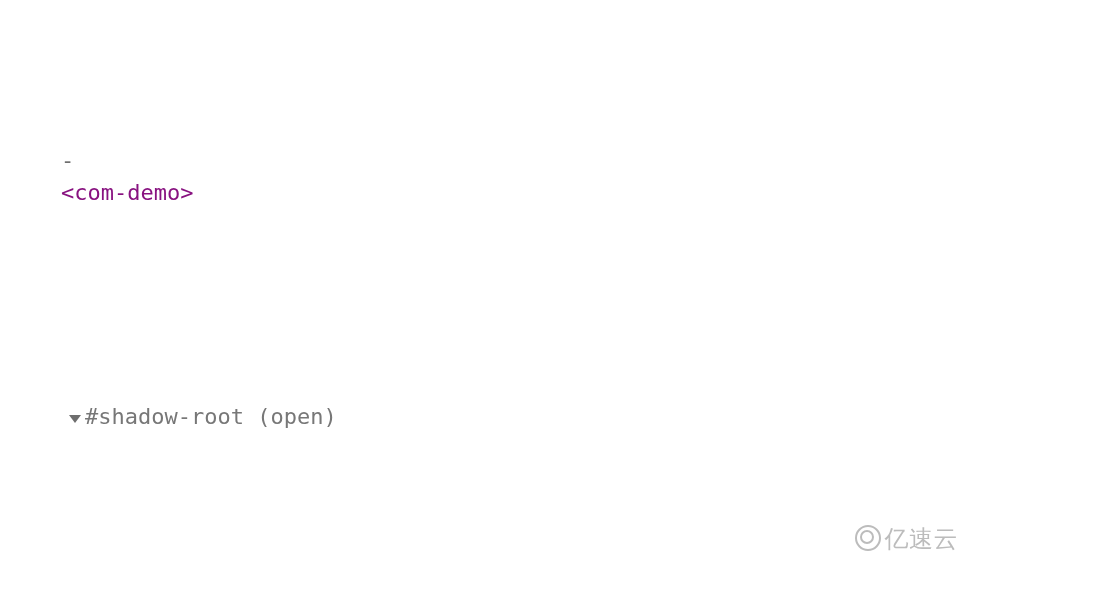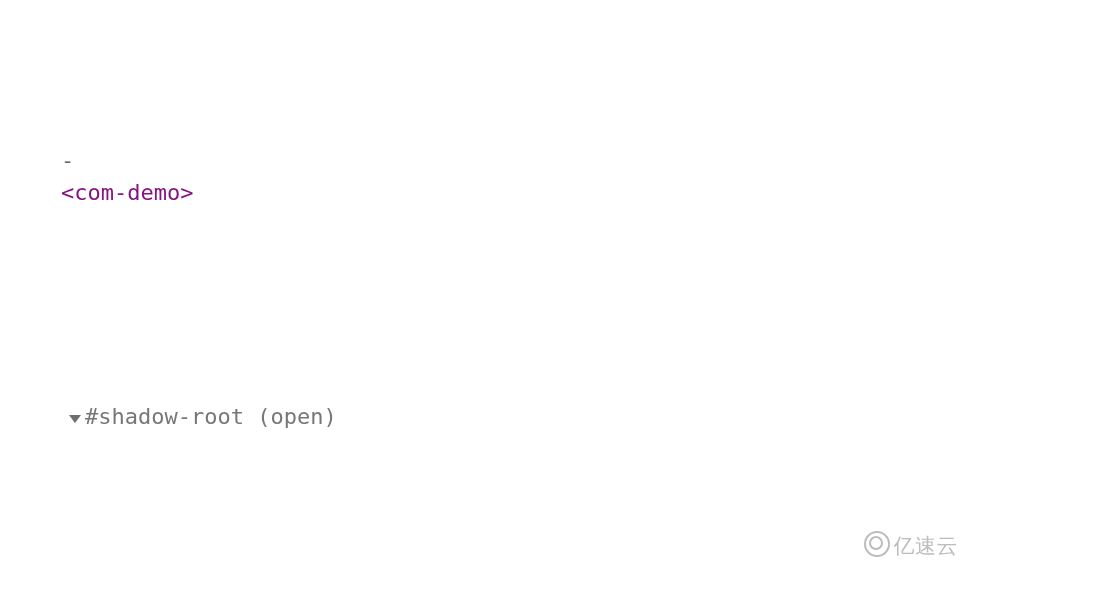--- a/index.html
+++ b/index.html
@@ -55,7 +55,7 @@
     right: 12px;
     bottom: 10px;
     font-family: "Helvetica Neue", Arial, sans-serif;
-    font-size: 21px;
+    font-size: 24px;
     color: #bcbcbc;
     letter-spacing: 0.5px;
   }

